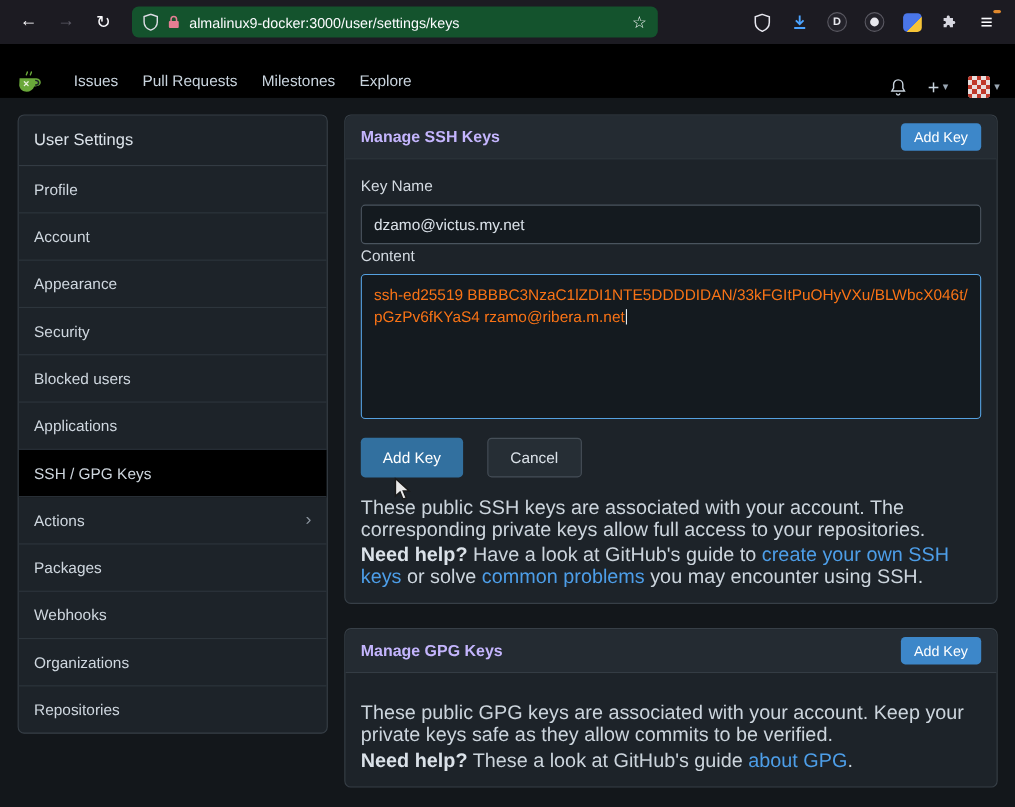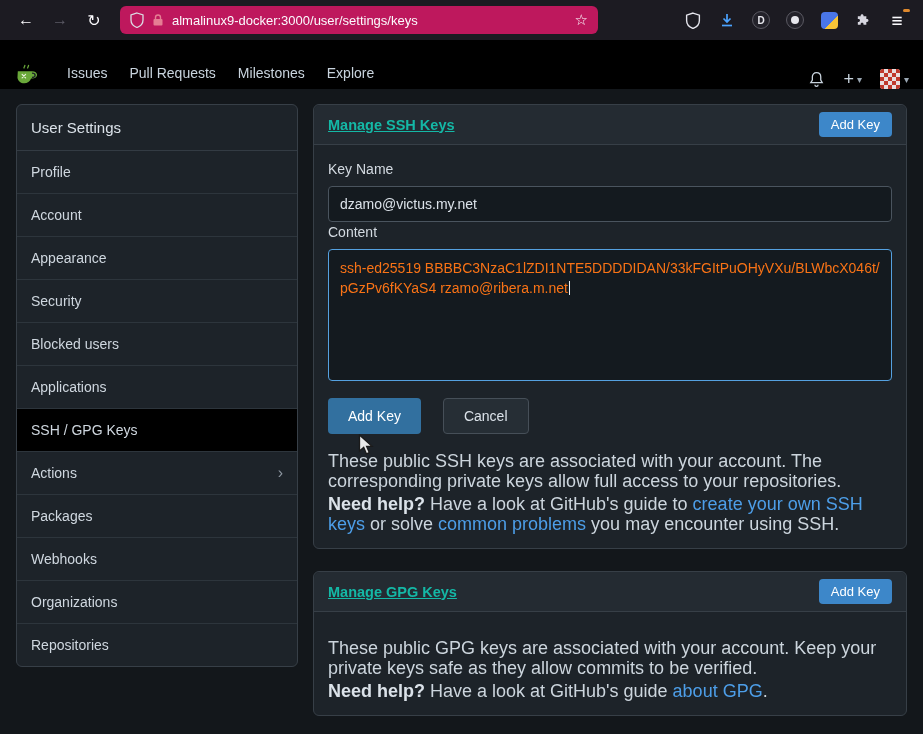--- a/index.html
+++ b/index.html
@@ -24,7 +24,7 @@
   }
   .tb-btn.disabled { color:#5c5b66; }
   .urlbar {
-    flex:0 0 478px; height:28px; margin-left:8px; background:#be185d;
+    flex:0 0 478px; height:28px; margin-left:8px; background:#14532d;
     border-radius:6px; display:flex; align-items:center; padding:0 10px; gap:8px;
   }
   .url-text { flex:1; font-size:13px; color:#fbfbfe; white-space:nowrap; overflow:hidden; }

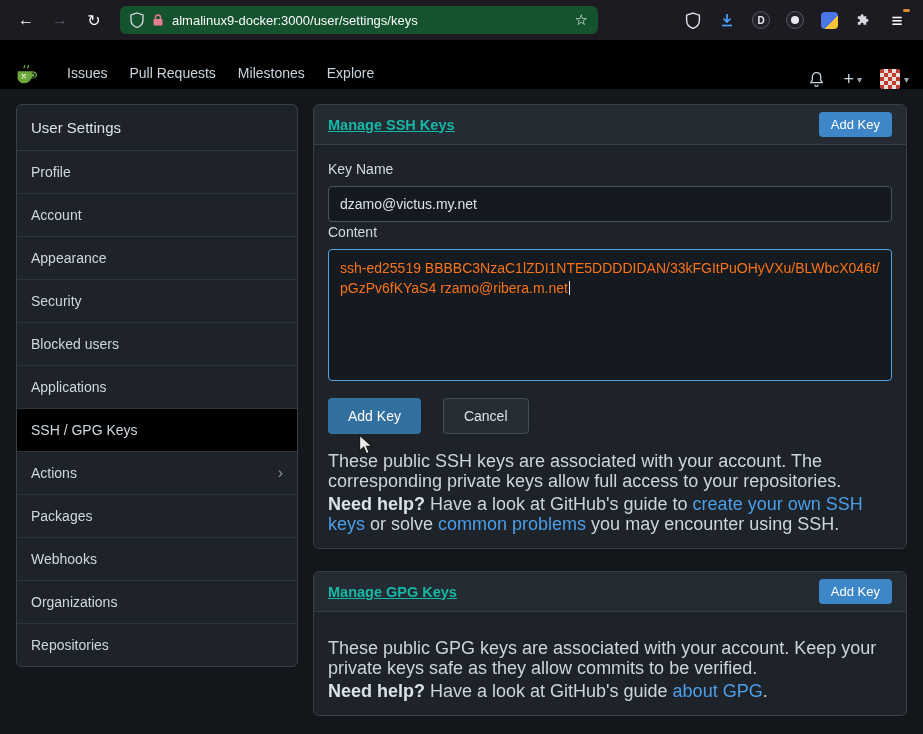--- a/index.html
+++ b/index.html
@@ -83,7 +83,7 @@
     padding:7px 14px; background:#242b32; border-bottom:1px solid #373f47;
     border-radius:6px 6px 0 0; min-height:34px;
   }
-  .card-title { font-size:14.5px; font-weight:700; color:#14b8a6;text-decoration:underline; }
+  .card-title { font-size:14.5px; font-weight:700; color:#c4b5fd; }
   .card-body { padding:14px; }
 
   .btn { border:none; border-radius:4px; font-family:inherit; cursor:pointer; }

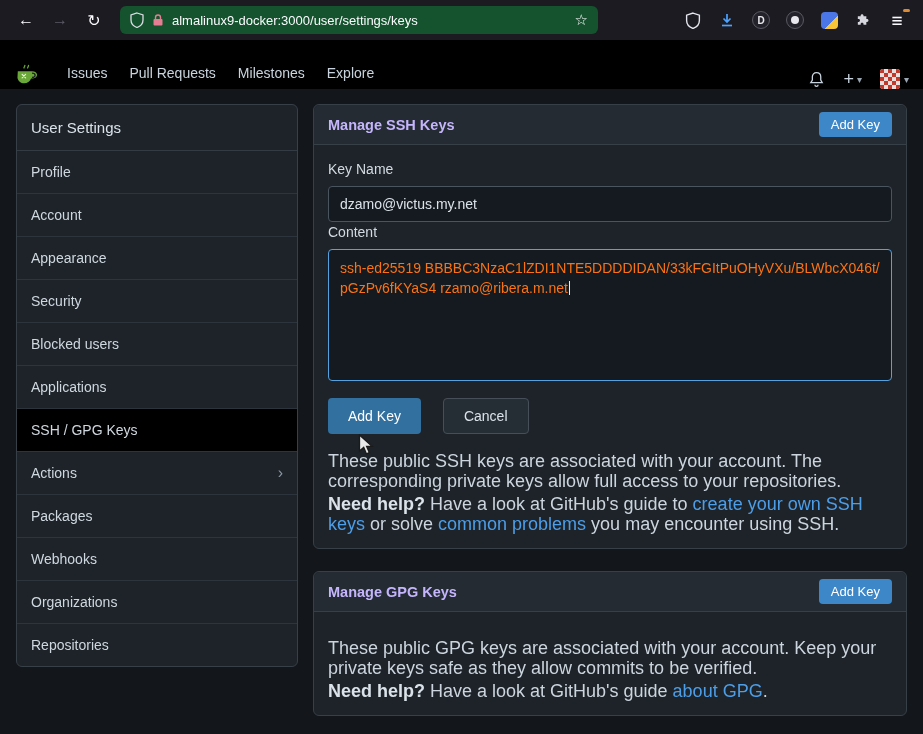--- a/index.html
+++ b/index.html
@@ -293,7 +293,7 @@
         </header>
         <div class="card-body">
           <p class="help only">These public GPG keys are associated with your account. Keep your private keys safe as they allow commits to be verified.</p>
-          <p class="help"><strong>Need help?</strong><span> Have a look at GitHub's guide </span><a class="link">about GPG</a><span>.</span></p>
+          <p class="help"><strong>Need help?</strong><span> These a look at GitHub's guide </span><a class="link">about GPG</a><span>.</span></p>
         </div>
       </section>
 

